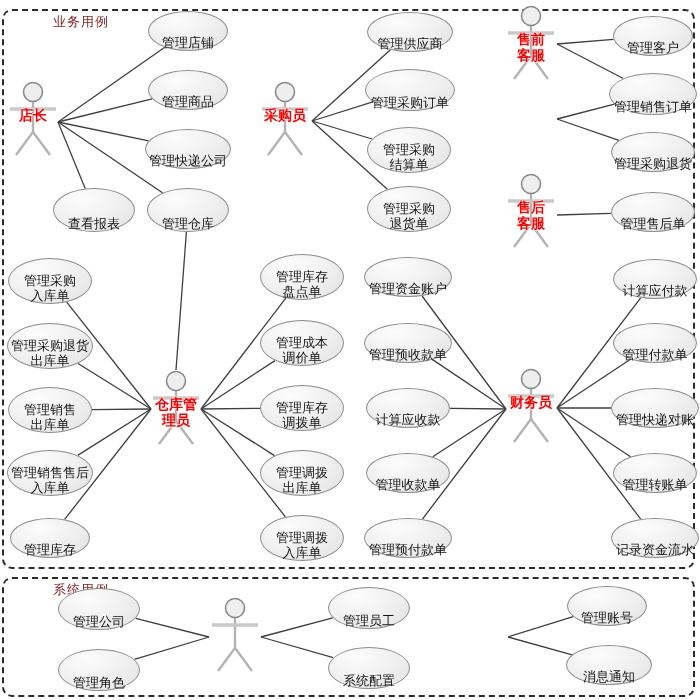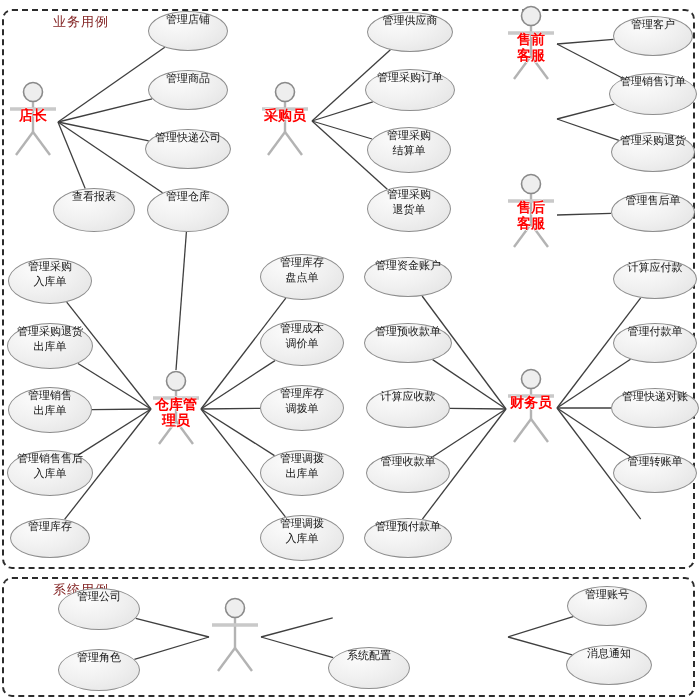--- a/index.html
+++ b/index.html
@@ -20,10 +20,10 @@
   .edge{stroke:#3f3f3f;stroke-width:1.3;}
   #nodes{position:absolute;left:0;top:0;width:700px;height:700px;z-index:2;}
   .usecase{
-    position:absolute;display:flex;align-items:flex-start;justify-content:center;
+    position:absolute;display:flex;align-items:flex-end;justify-content:center;
     text-align:center;border:1.5px solid #8d8d8d;border-radius:50%;box-sizing:border-box;
     background:radial-gradient(ellipse at 35% 22%, #fcfcfc 0%, #f0f0f0 50%, #e1e1e1 100%);
-    font-size:11px;color:#141414;line-height:15px;white-space:pre-line;
+    font-size:13px;color:#141414;line-height:15px;white-space:pre-line;
   }
   .actor{position:absolute;width:64px;height:84px;}
   .actor .figure{position:absolute;left:0;top:0;}

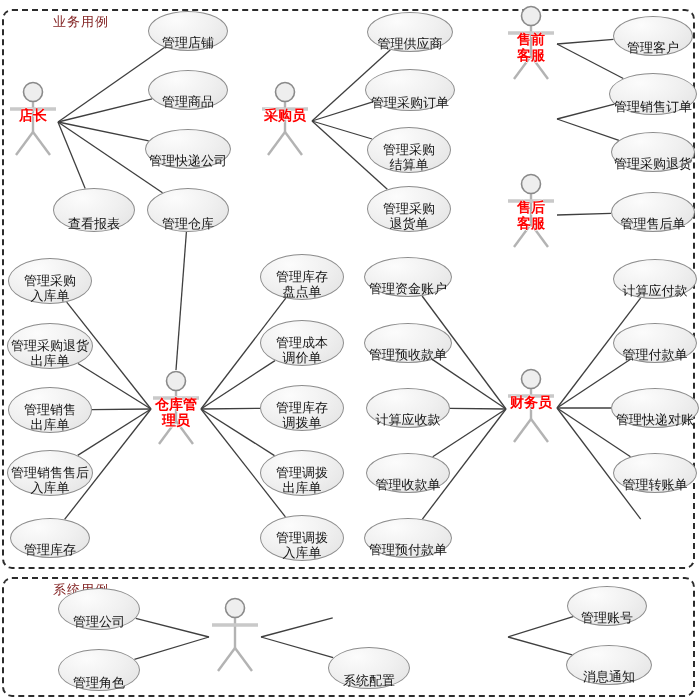--- a/index.html
+++ b/index.html
@@ -216,6 +216,7 @@
       <div class="usecase" style="left: 613px; top: 323px; width: 84px; height: 40px;"><span>管理付款单</span></div>
       <div class="usecase" style="left: 611px; top: 388px; width: 88px; height: 40px;"><span>管理快递对账</span></div>
       <div class="usecase" style="left: 613px; top: 453px; width: 84px; height: 40px;"><span>管理转账单</span></div>
+      <div class="usecase" style="left: 611px; top: 518px; width: 88px; height: 40px;"><span>记录资金流水</span></div>
       <div class="usecase" style="left: 58px; top: 588px; width: 82px; height: 42px;"><span>管理公司</span></div>
       <div class="usecase" style="left: 58px; top: 649px; width: 82px; height: 42px;"><span>管理角色</span></div>
       <div class="usecase" style="left: 567px; top: 586px; width: 80px; height: 40px;"><span>管理账号</span></div>

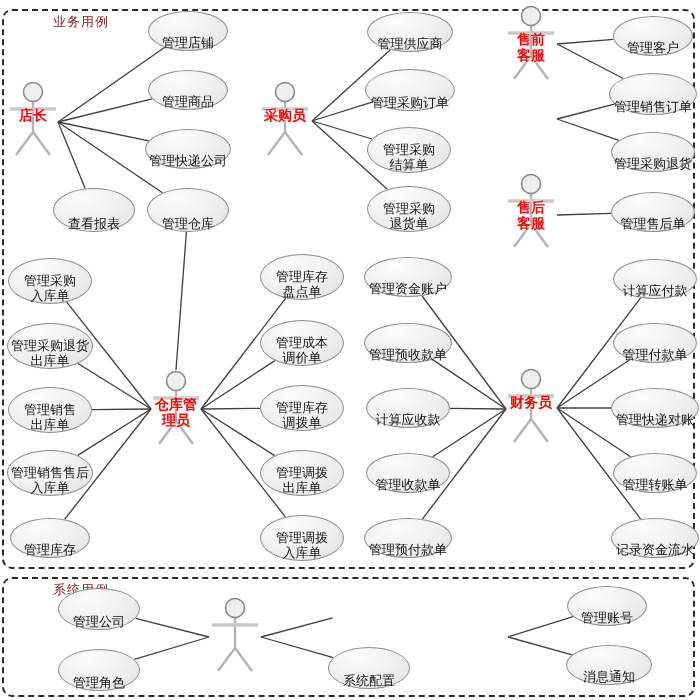--- a/index.html
+++ b/index.html
@@ -219,6 +219,7 @@
       <div class="usecase" style="left: 611px; top: 518px; width: 88px; height: 40px;"><span>记录资金流水</span></div>
       <div class="usecase" style="left: 58px; top: 588px; width: 82px; height: 42px;"><span>管理公司</span></div>
       <div class="usecase" style="left: 58px; top: 649px; width: 82px; height: 42px;"><span>管理角色</span></div>
+      <div class="usecase" style="left: 328px; top: 587px; width: 82px; height: 42px;"><span>管理员工</span></div>
       <div class="usecase" style="left: 567px; top: 586px; width: 80px; height: 40px;"><span>管理账号</span></div>
       <div class="usecase" style="left: 328px; top: 647px; width: 82px; height: 42px;"><span>系统配置</span></div>
       <div class="usecase" style="left: 566px; top: 645px; width: 86px; height: 40px;"><span>消息通知</span></div>

